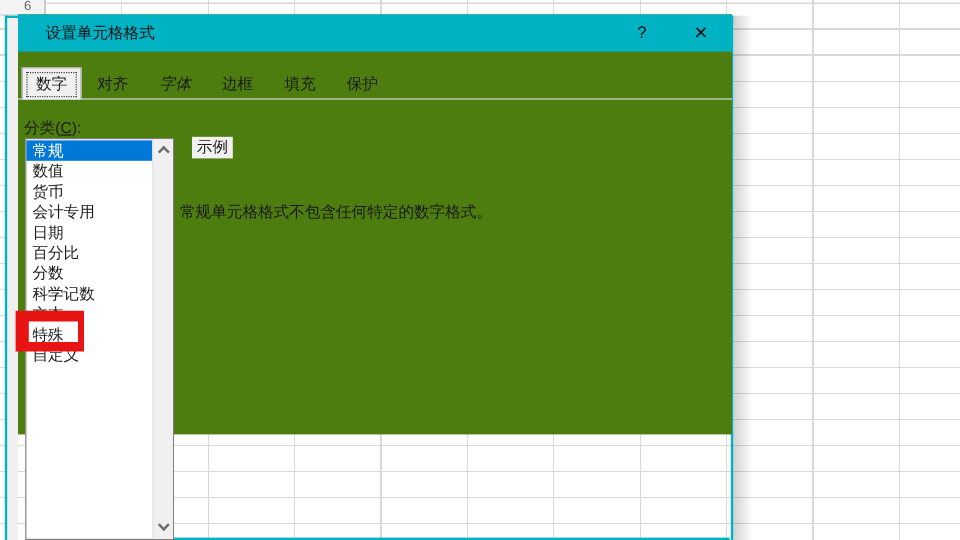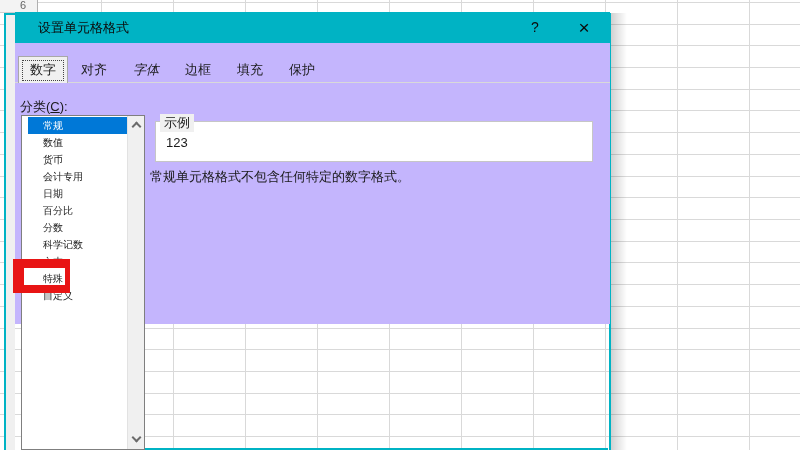--- a/index.html
+++ b/index.html
@@ -25,7 +25,7 @@
                 background:linear-gradient(to right,rgba(0,0,0,0.18),rgba(0,0,0,0)); }
 
   
-  .dialog { left:15px; top:12px; width:595px; height:312px; background:#c4b5fd; z-index:10; }
+  .dialog { left:15px; top:12px; width:595px; height:350px; background:#4d7c0f; z-index:10; }
   .titlebar { left:0; top:0; width:595px; height:31px; background:#00b3c4; }
   .title-text { left:23px; top:0; height:31px; line-height:31px; font-size:13px; color:#0b0b0b; }
   .cap-btn { top:0; width:42px; height:31px; line-height:31px; text-align:center;

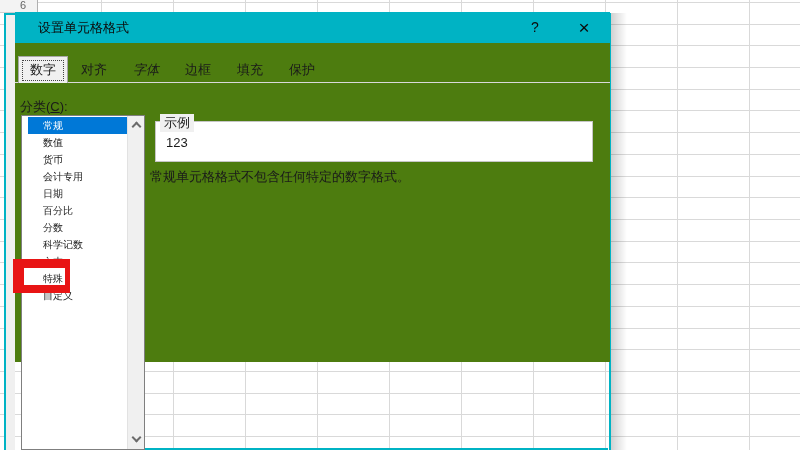--- a/index.html
+++ b/index.html
@@ -48,8 +48,8 @@
   .listbox { left:6px; top:103px; width:124px; height:335px; background:#ffffff;
              border:1px solid #7f7f7f; }
   .list-items { position:absolute; left:0; top:1px; width:105px; }
-  .list-item { height:17px; line-height:17px; padding-left:15px; font-size:10px;
-               white-space:nowrap; overflow:hidden;margin-left:6px; }
+  .list-item { height:17px; line-height:17px; padding-left:5px; font-size:13px;
+               white-space:nowrap; overflow:hidden; }
   .list-item.selected { background:#0078d7; color:#ffffff; }
   .vscroll { position:absolute; right:0; top:0; width:17px; height:100%;
              background:#f0f0f0; border-left:1px solid #e2e2e2; }

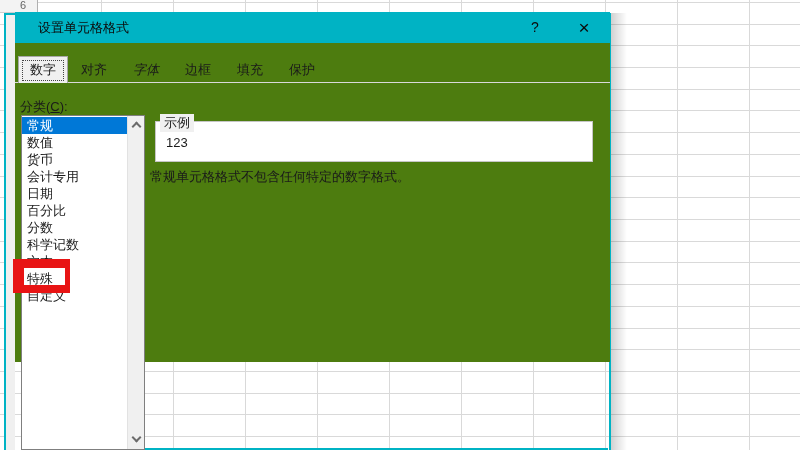--- a/index.html
+++ b/index.html
@@ -131,9 +131,6 @@
       </div>
     </div>
 
-    <div class="abs groupbox">
-      <span class="sample-value">123</span>
-    </div>
     <span class="abs group-legend">示例</span>
 
     <div class="abs desc">常规单元格格式不包含任何特定的数字格式。</div>

